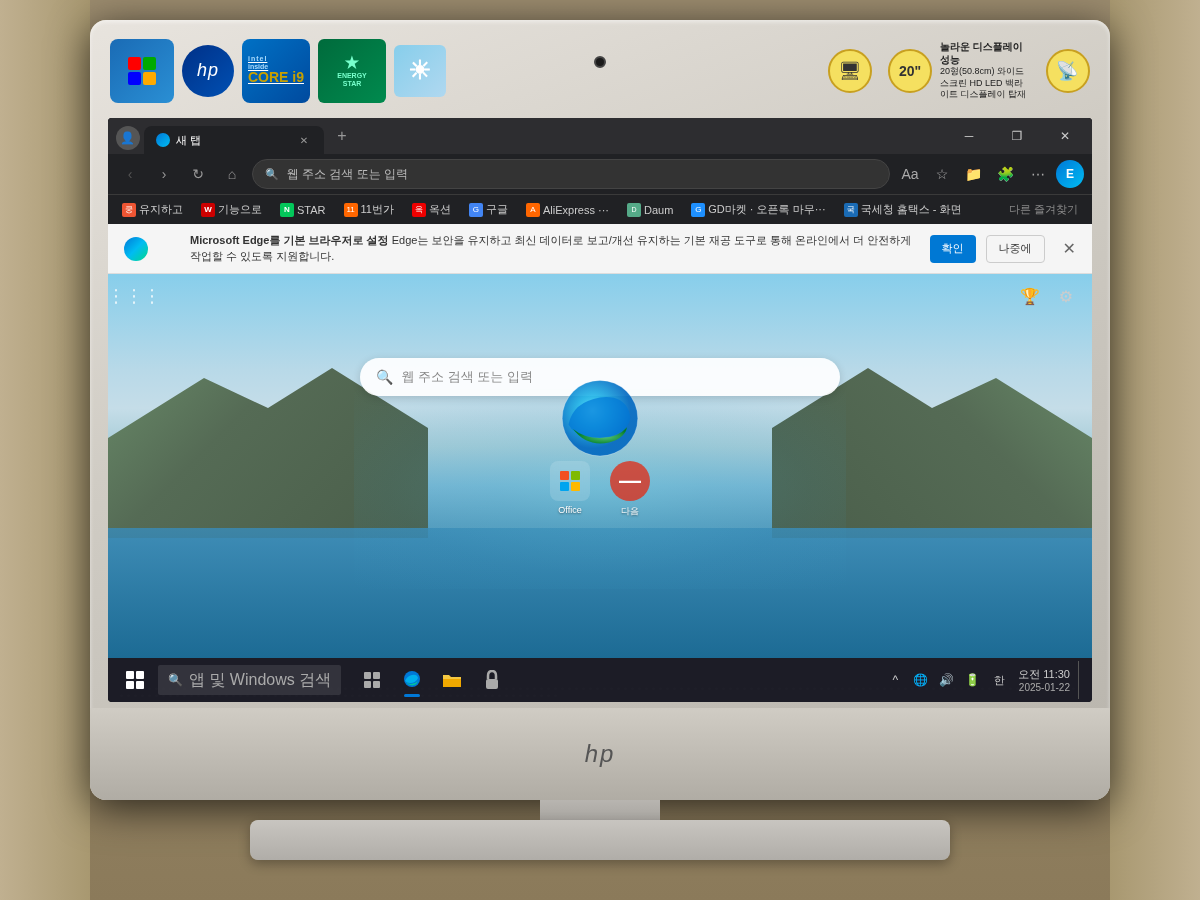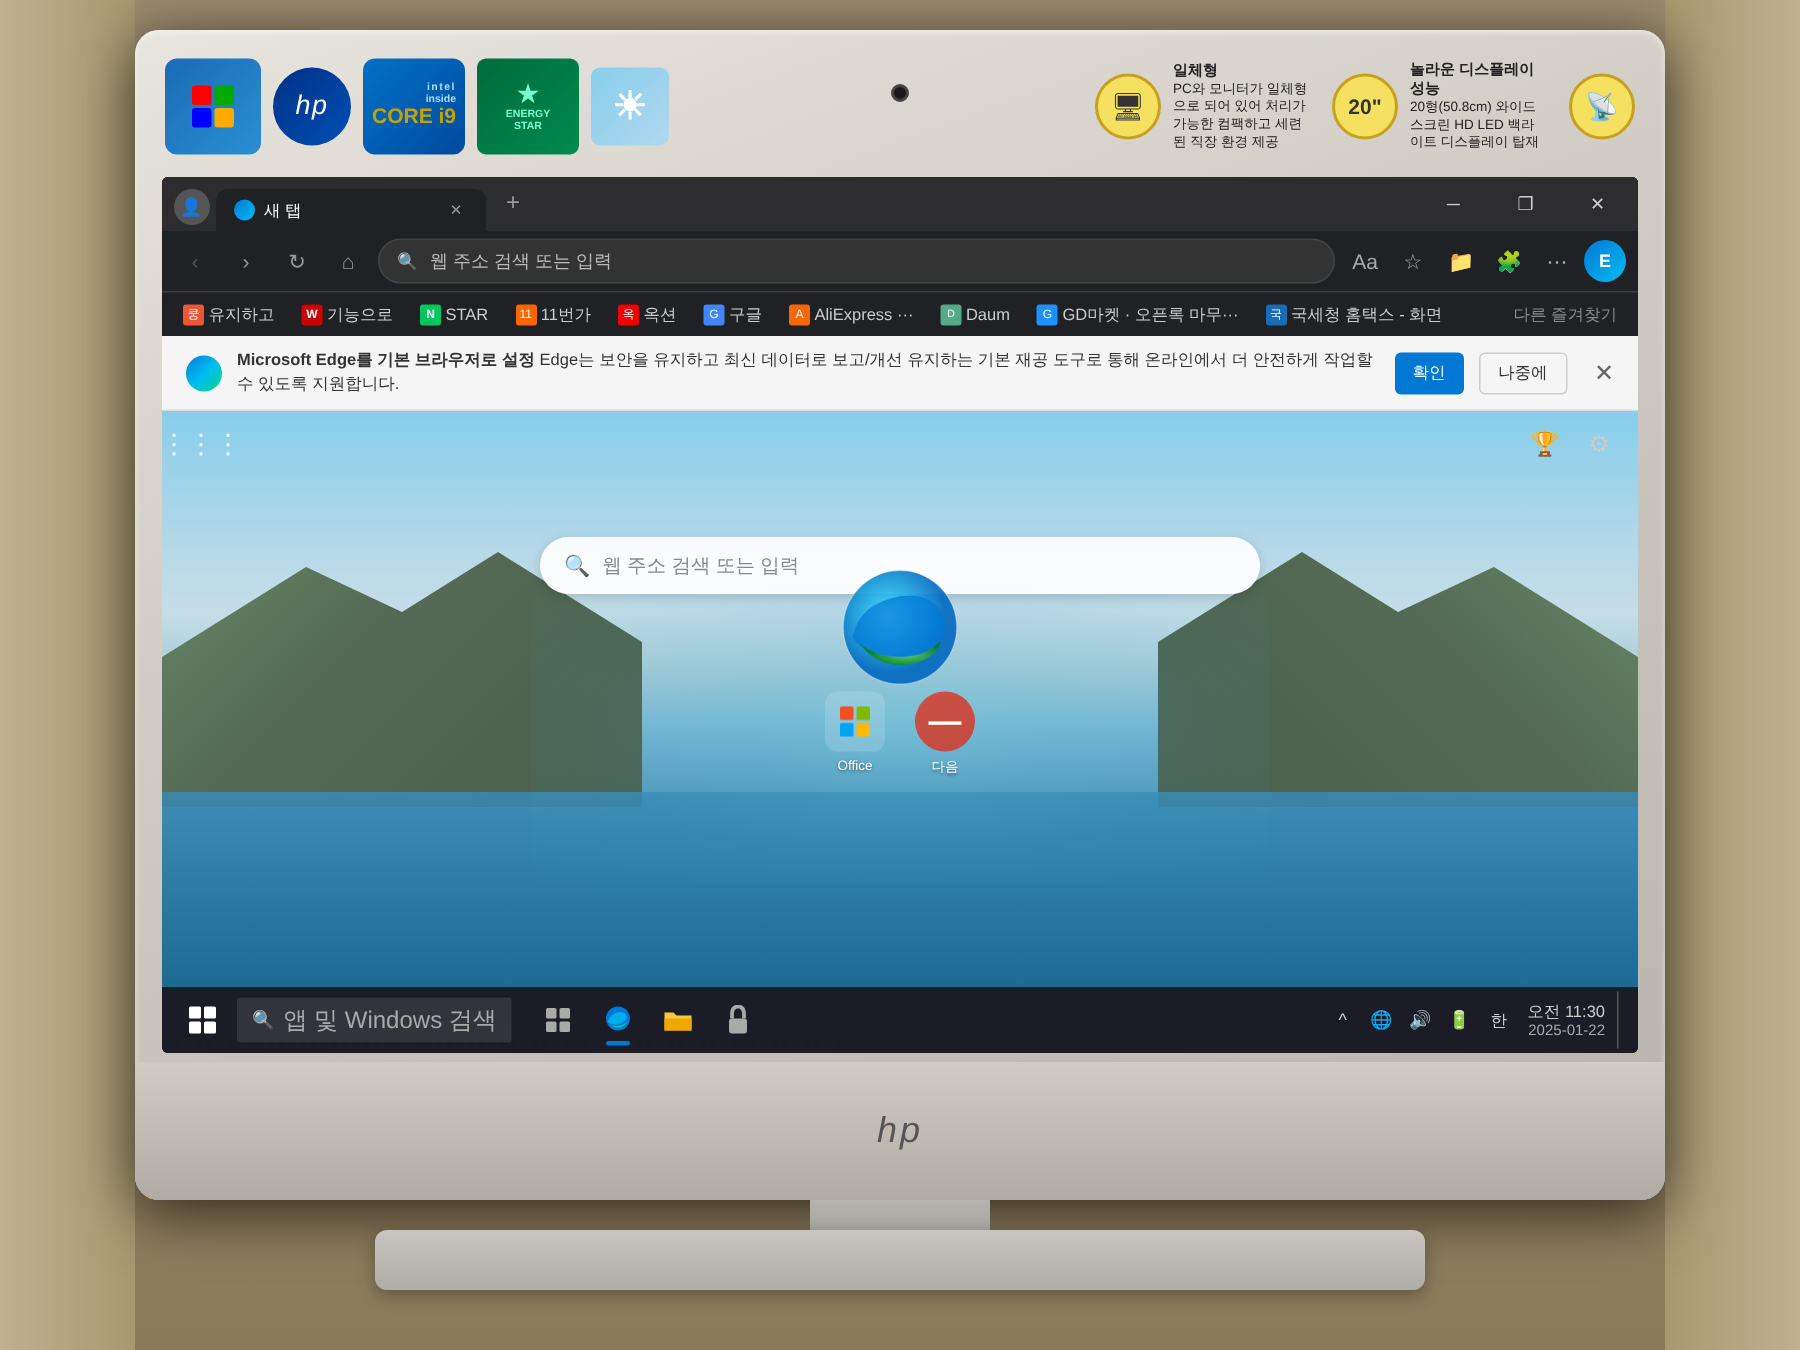--- a/index.html
+++ b/index.html
@@ -971,10 +971,6 @@
 
       <div class="feature-badge">
         <div class="badge-icon">🖥</div>
-        <div class="badge-text">
-          <strong>일체형</strong>
-          <span>PC와 모니터가 일체형으로 되어 있어 처리가 가능한 컴팩하고 세련된 직장 환경 제공</span>
-        </div>
       </div>
 
       <div class="feature-badge">

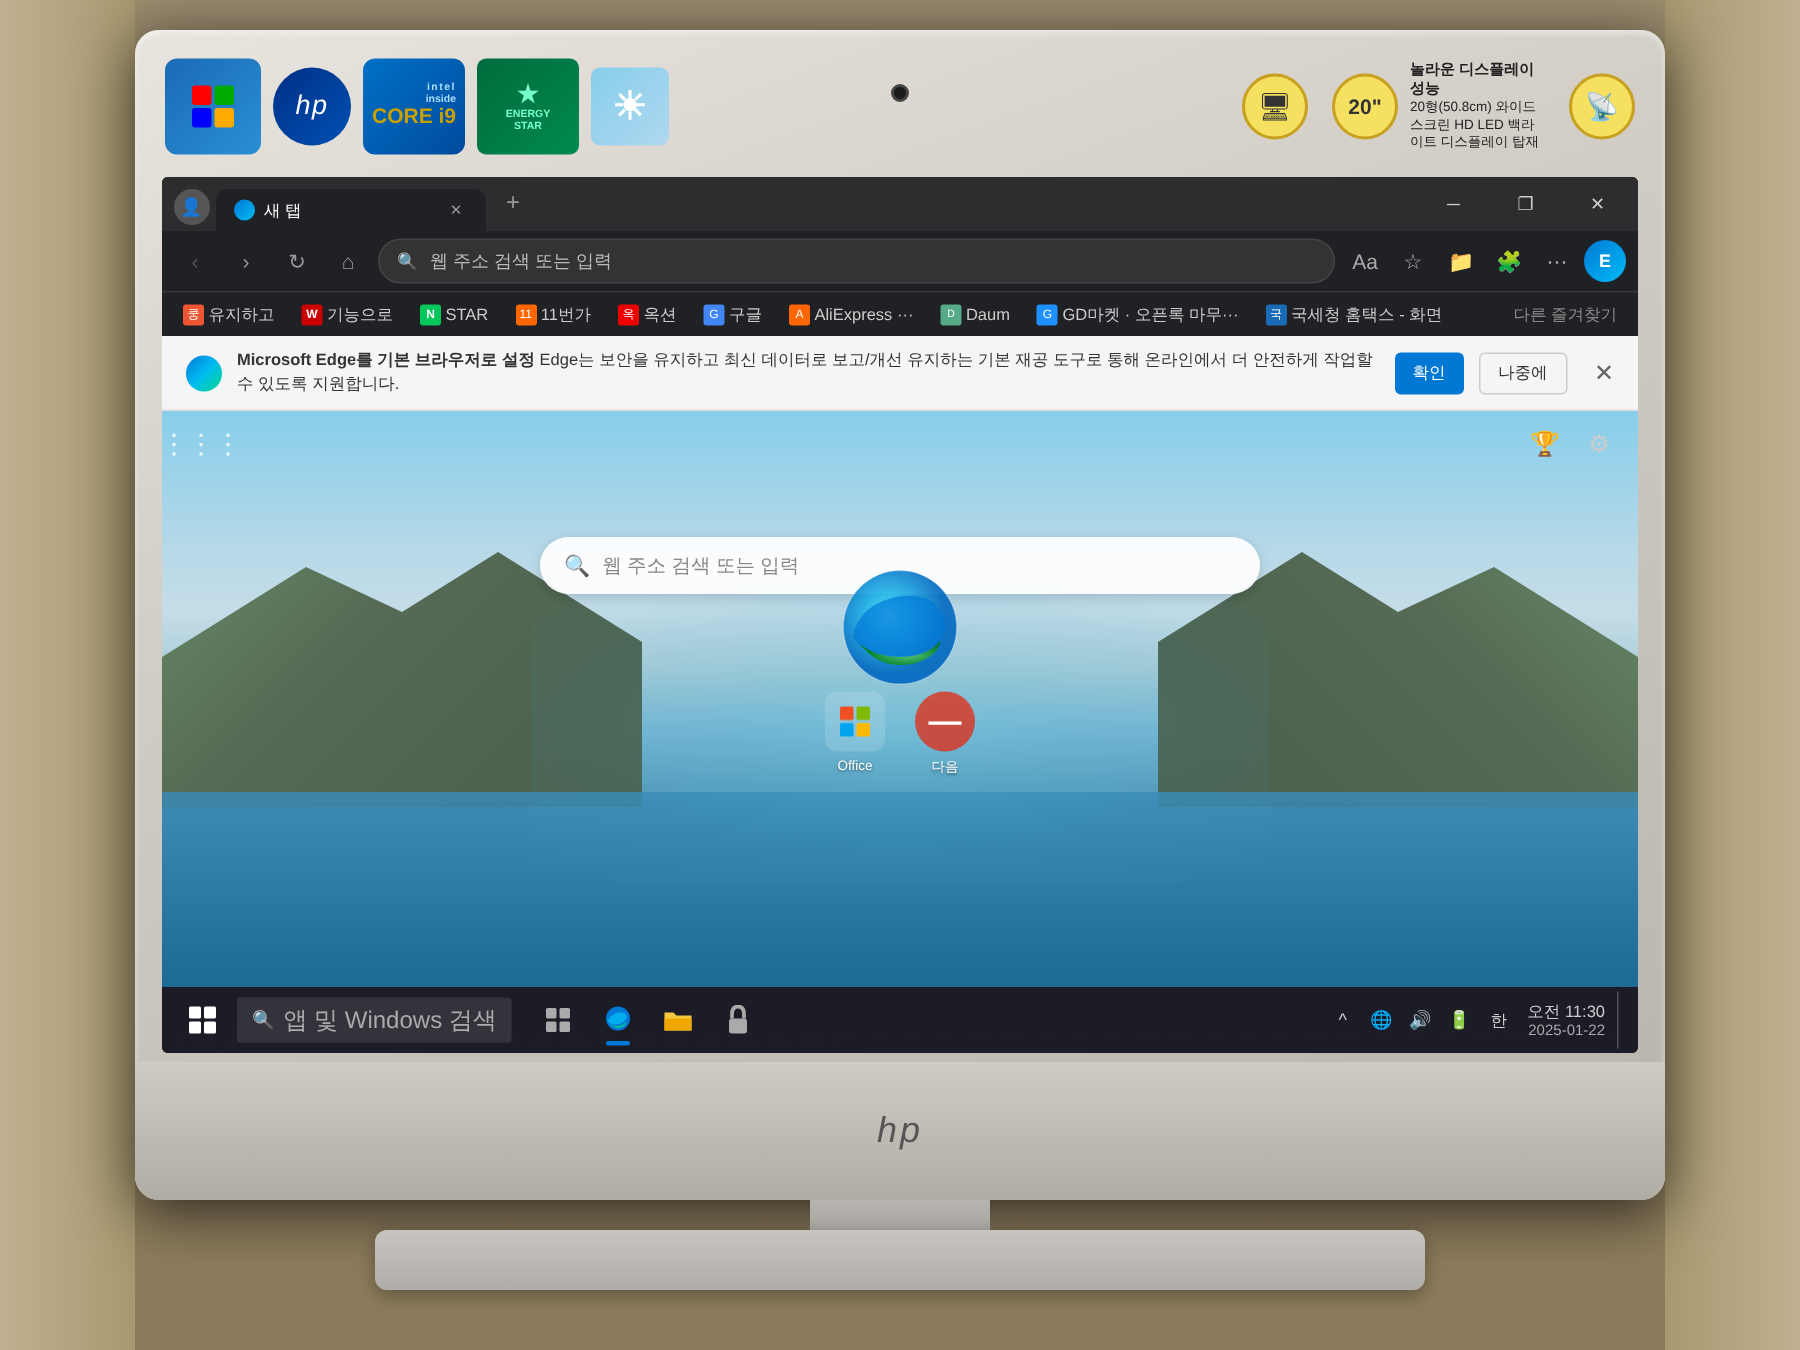--- a/index.html
+++ b/index.html
@@ -871,7 +871,8 @@
     .intel-core-text {
       font-size: 6px;
       line-height: 1.1;
-      text-align: right;
+      text-align: left;
+      text-decoration: underline;
     }
 
     .intel-i9-big {

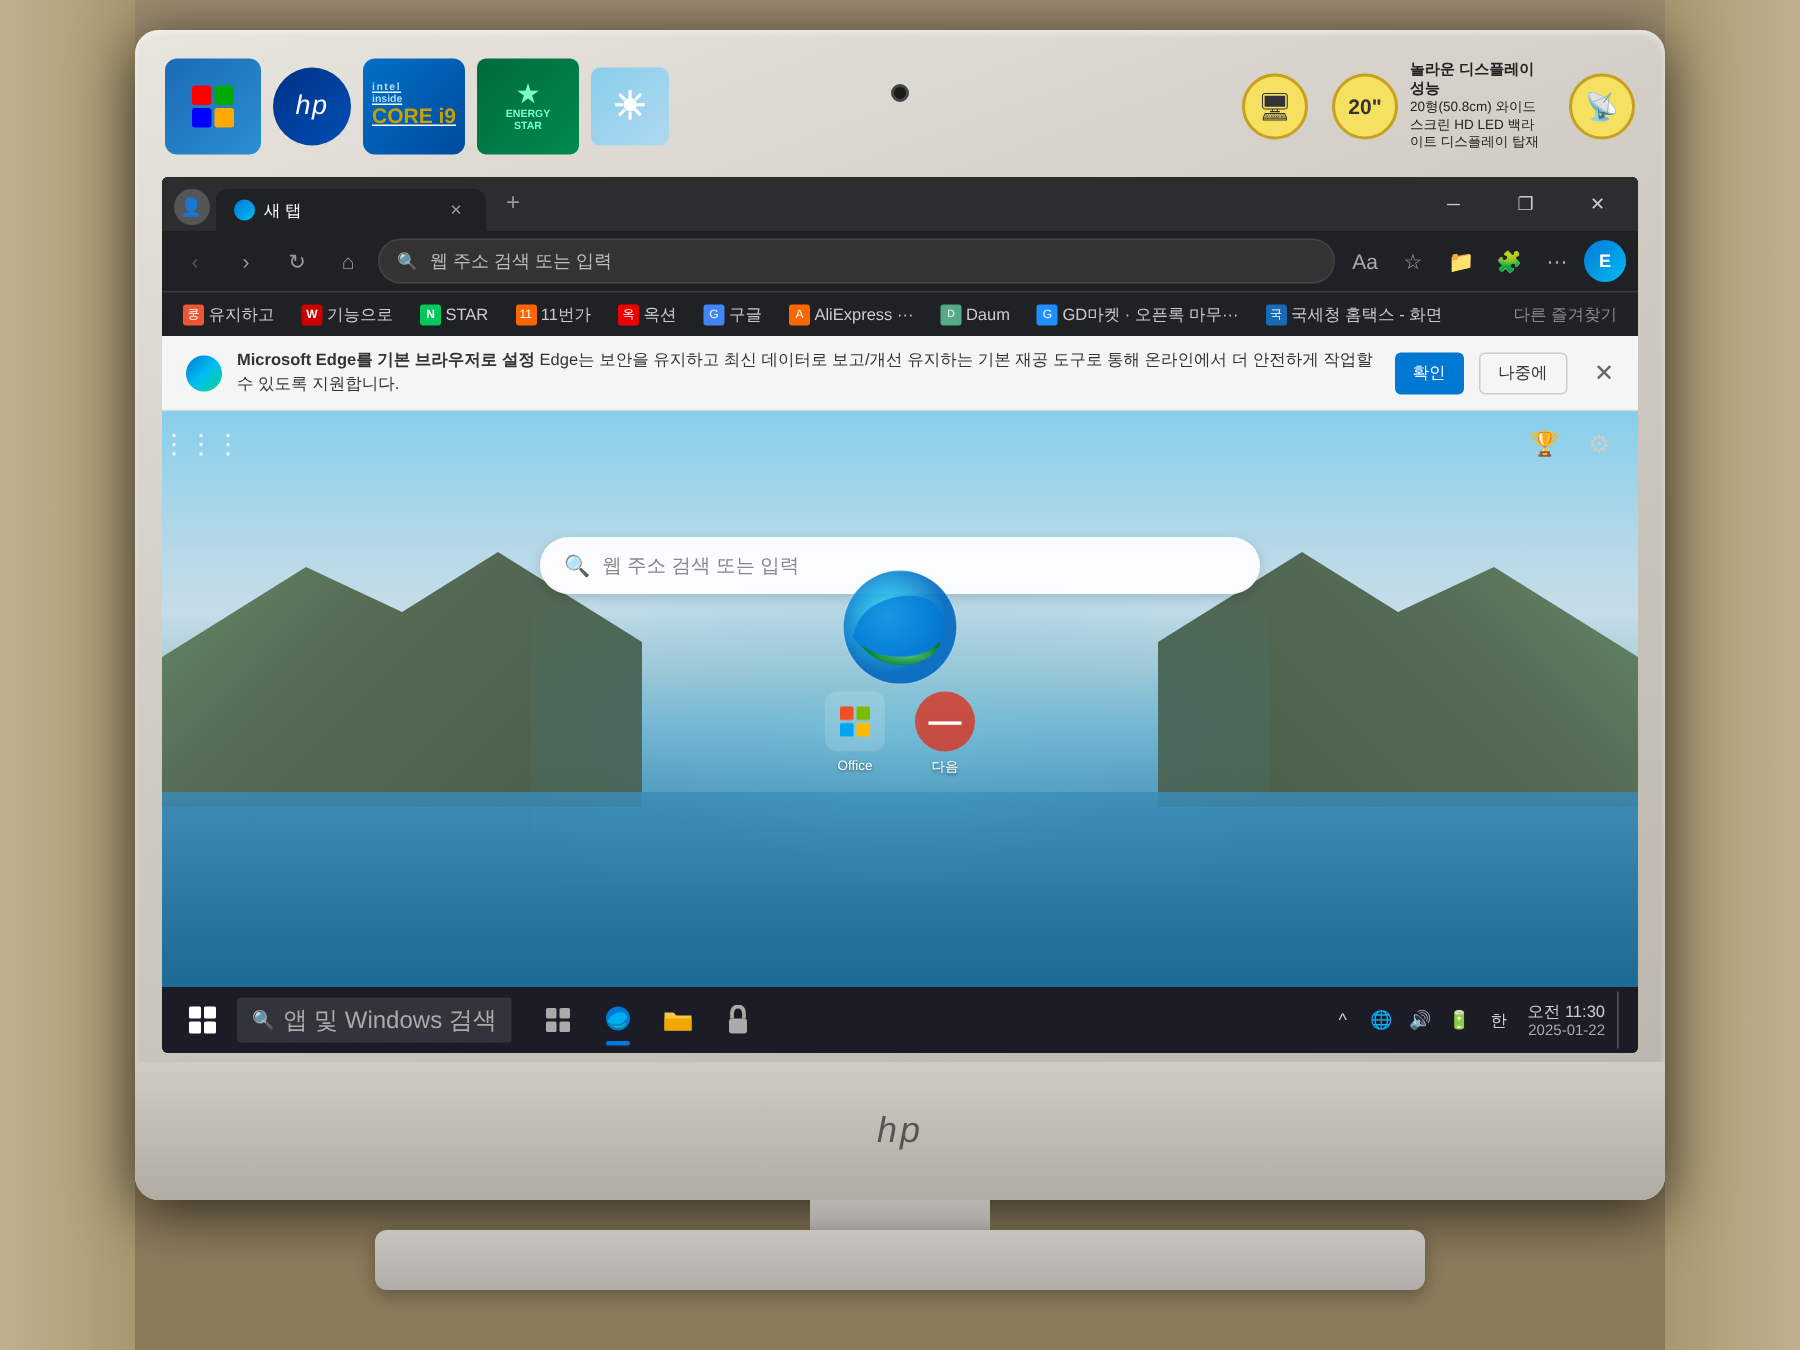--- a/index.html
+++ b/index.html
@@ -405,6 +405,7 @@
       color: #333;
       flex: 1;
       line-height: 1.4;
+      margin-left: 32px;
     }
 
     .notif-confirm-btn {

